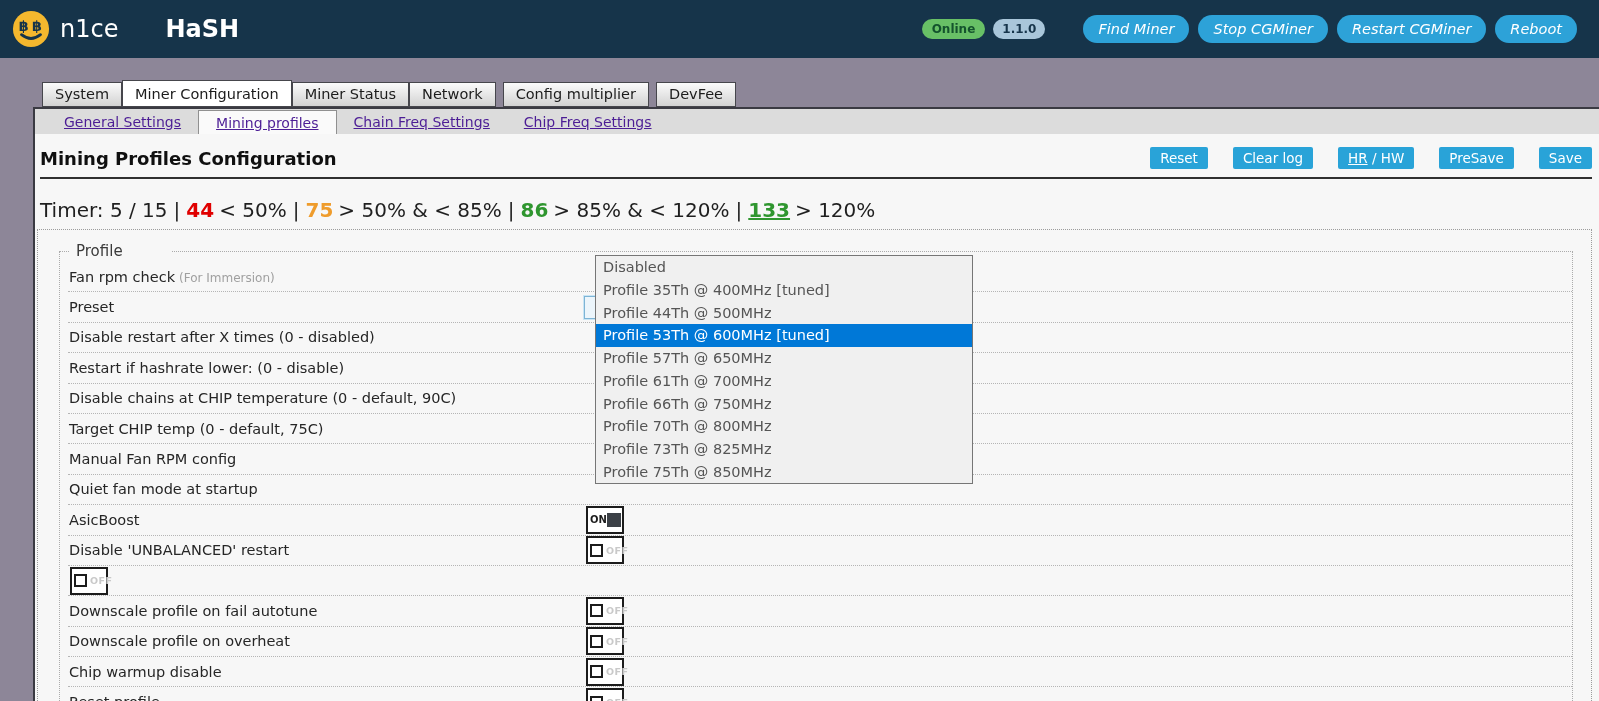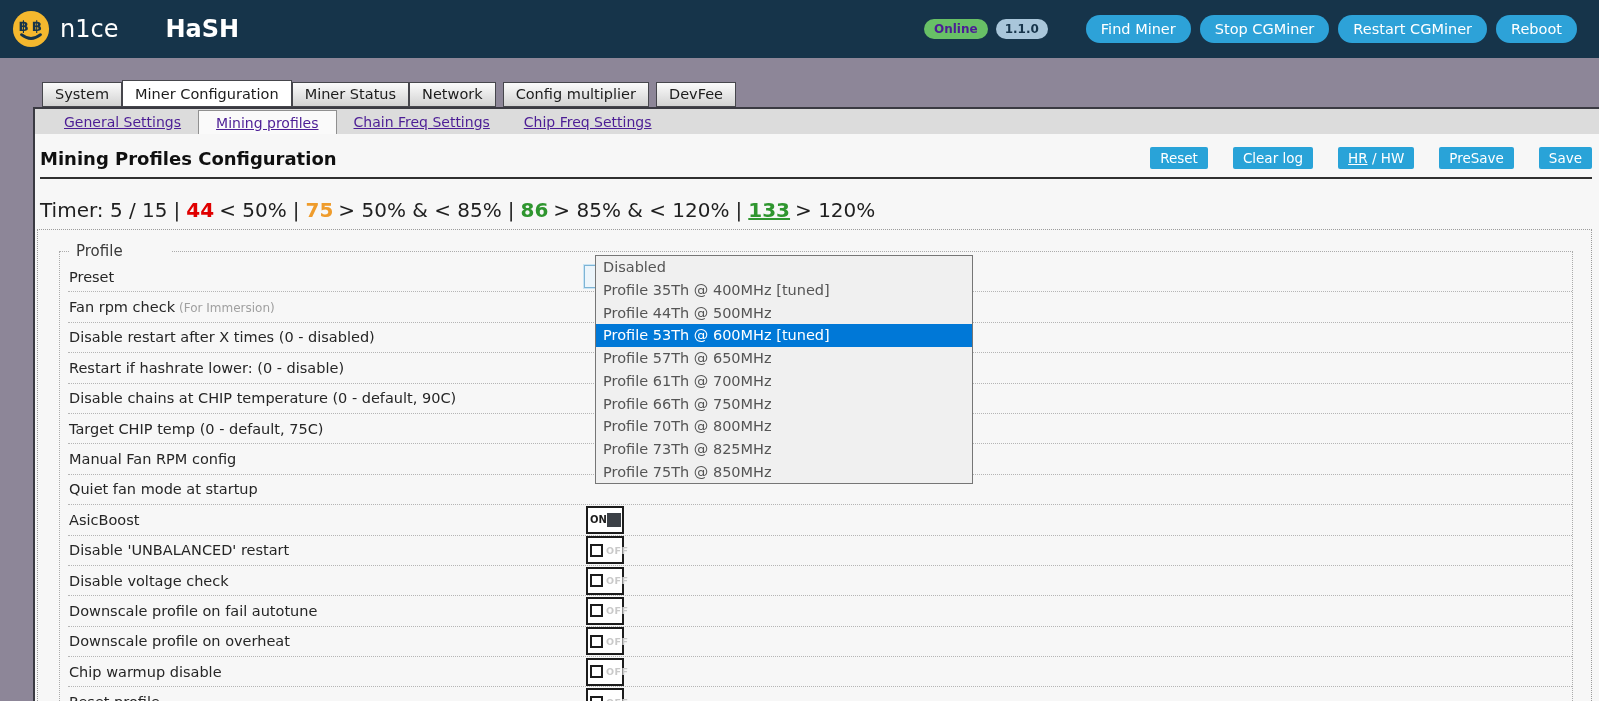--- a/index.html
+++ b/index.html
@@ -17,7 +17,7 @@
   .logo-text .lt2 { font-weight:bold;margin-left:47px; }
   .header-right { margin-left:auto; display:flex; align-items:center; }
   .badge { font-size:12px; font-weight:bold; border-radius:10px; padding:3px 10px; }
-  .badge.online { background:#68c066; color:#4c1d95;text-align:right; }
+  .badge.online { background:#68c066; color:#14532d;text-align:right; }
   .badge.version { background:#a9c6da; color:#16344a; margin-left:8px; padding:3px 9px; }
   .header-buttons { display:flex; gap:9px; margin-left:38px; }
   .hbtn { background:#2da2d8; color:#fff; font-size:14.5px; padding:6px 15px; border-radius:15px; cursor:pointer; white-space:nowrap; }

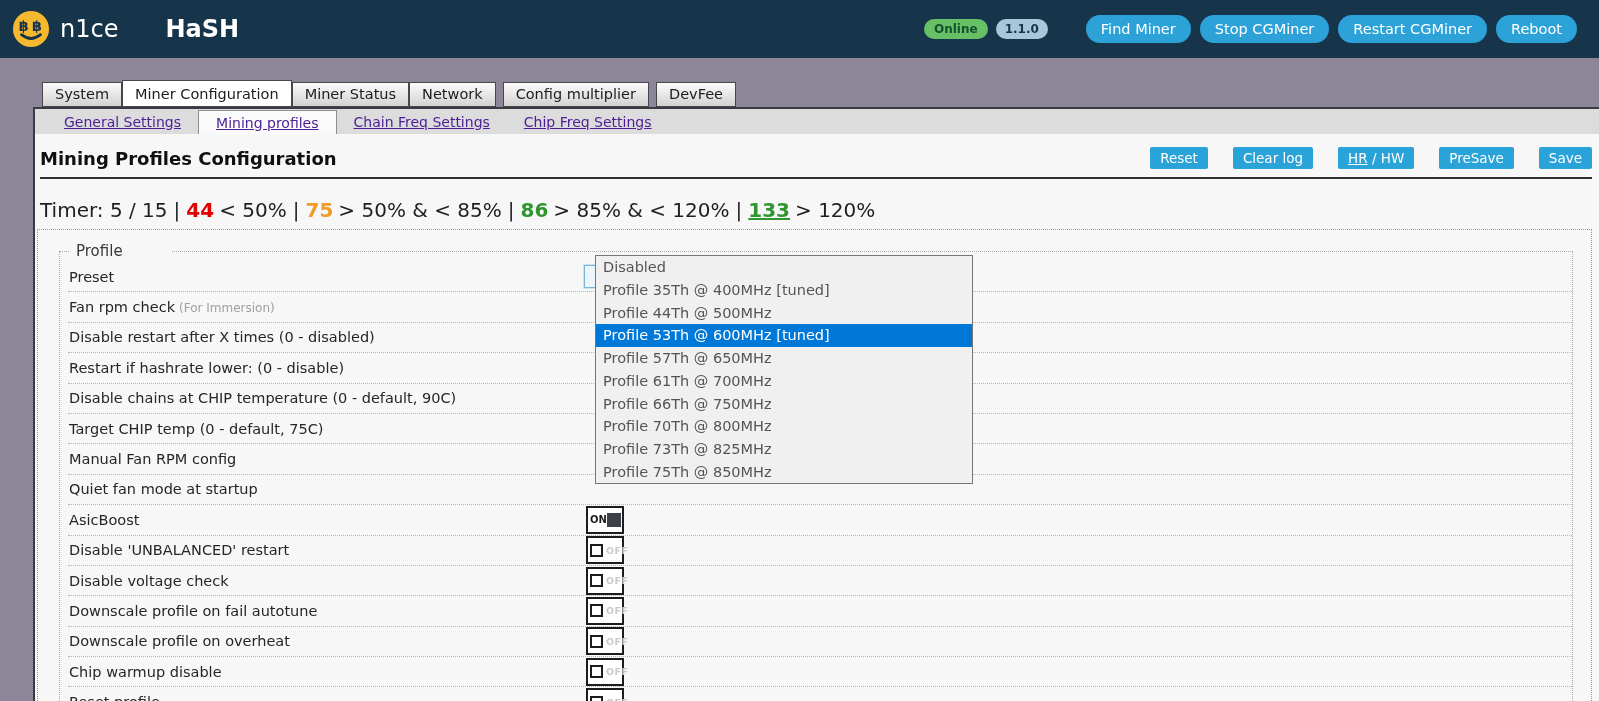--- a/index.html
+++ b/index.html
@@ -20,7 +20,7 @@
   .badge.online { background:#68c066; color:#14532d;text-align:right; }
   .badge.version { background:#a9c6da; color:#16344a; margin-left:8px; padding:3px 9px; }
   .header-buttons { display:flex; gap:9px; margin-left:38px; }
-  .hbtn { background:#2da2d8; color:#fff; font-size:14.5px; padding:6px 15px; border-radius:15px; cursor:pointer; white-space:nowrap; }
+  .hbtn { background:#2da2d8; color:#fff; font-size:14.5px; padding:6px 15px; border-radius:15px; cursor:pointer; white-space:nowrap;font-style:italic; }
   
   .tabs { margin:22px 0 0 42px; display:flex; gap:0; align-items:flex-end; position:relative; z-index:2; }
   .tab { background:linear-gradient(#fbfbfb,#d2d2d2); border:1px solid #46464c; padding:3px 12px 4px; font-size:14.5px; color:#1c1c1c; cursor:pointer; white-space:nowrap; }

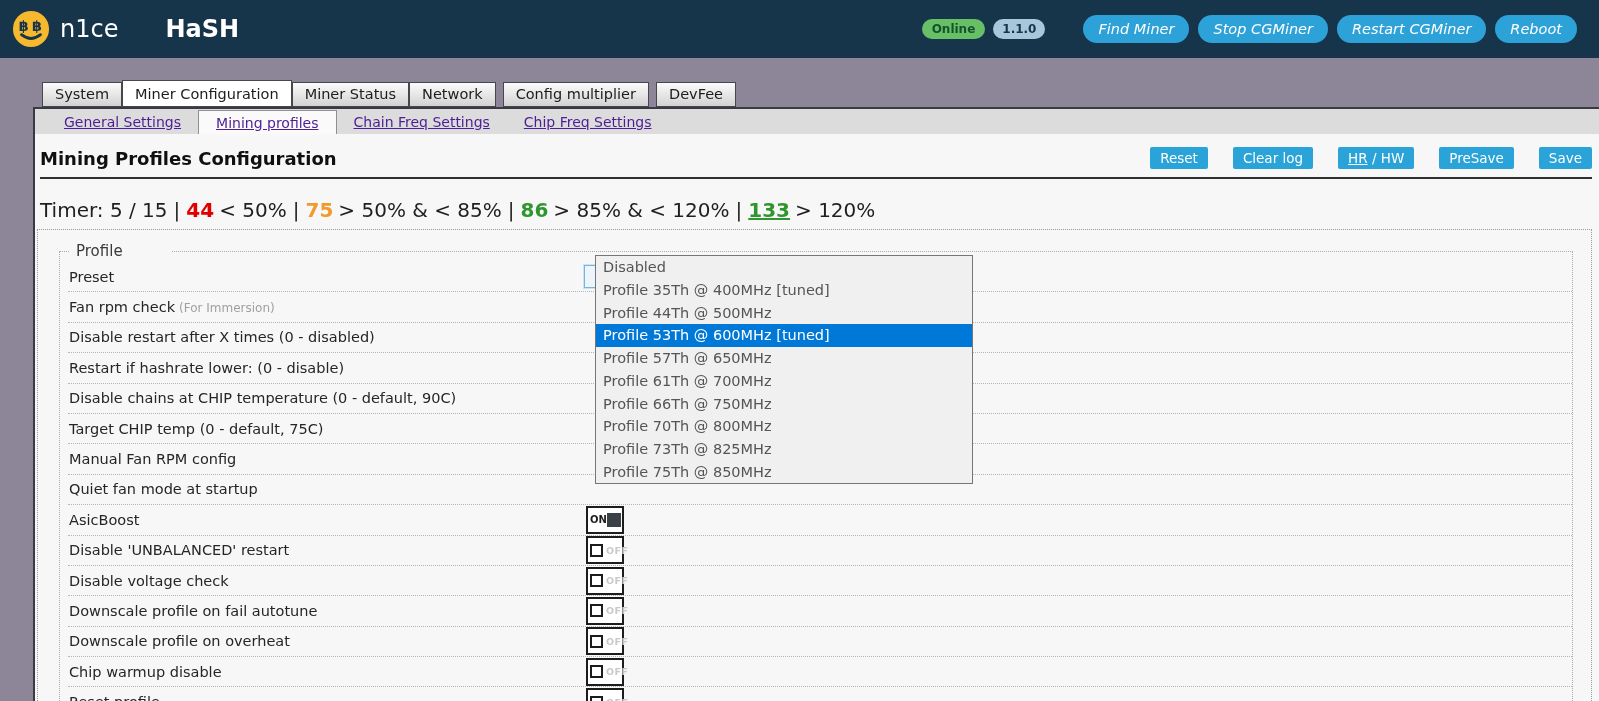--- a/index.html
+++ b/index.html
@@ -125,14 +125,14 @@
         <legend>Profile</legend>
         <div id="rows">
             <div class="row">
+              <div class="row-label"><span>Fan rpm check</span><span class="hint">(For Immersion)</span></div>
+              <div class="row-ctl"></div>
+            </div>
+            <div class="row">
               <div class="row-label"><span>Preset</span></div>
               <div class="row-ctl">
                 <div class="preset-select">Profile 53Th @ 600MHz [tuned]</div>
               </div>
-            </div>
-            <div class="row">
-              <div class="row-label"><span>Fan rpm check</span><span class="hint">(For Immersion)</span></div>
-              <div class="row-ctl"></div>
             </div>
             <div class="row">
               <div class="row-label"><span>Disable restart after X times (0 - disabled)</span></div>

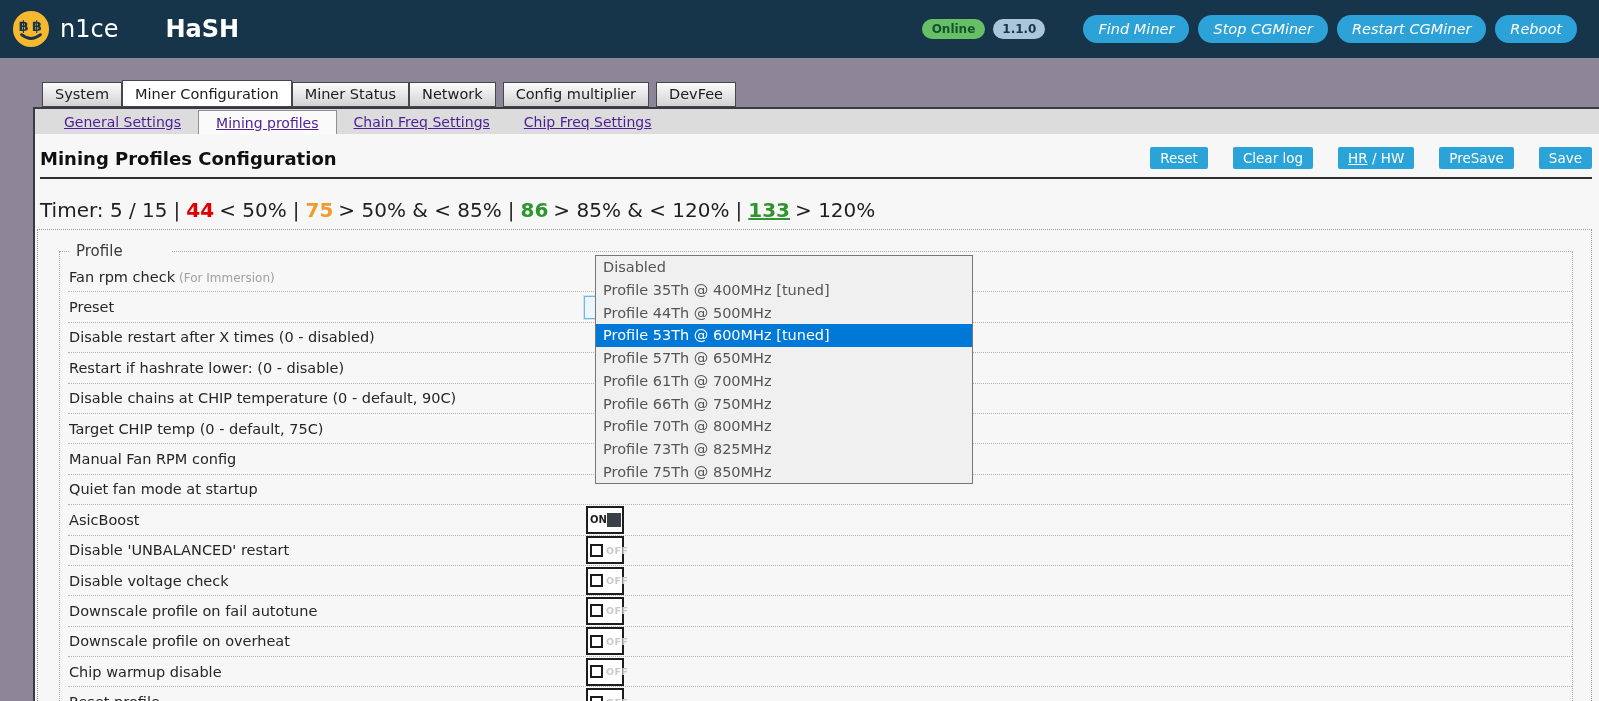--- a/index.html
+++ b/index.html
@@ -177,7 +177,6 @@
               </div>
             </div>
             <div class="row">
-              <div class="row-label"><span>Disable voltage check</span></div>
               <div class="row-ctl">
                 <div class="toggle off">
                   <span class="knob"></span>

